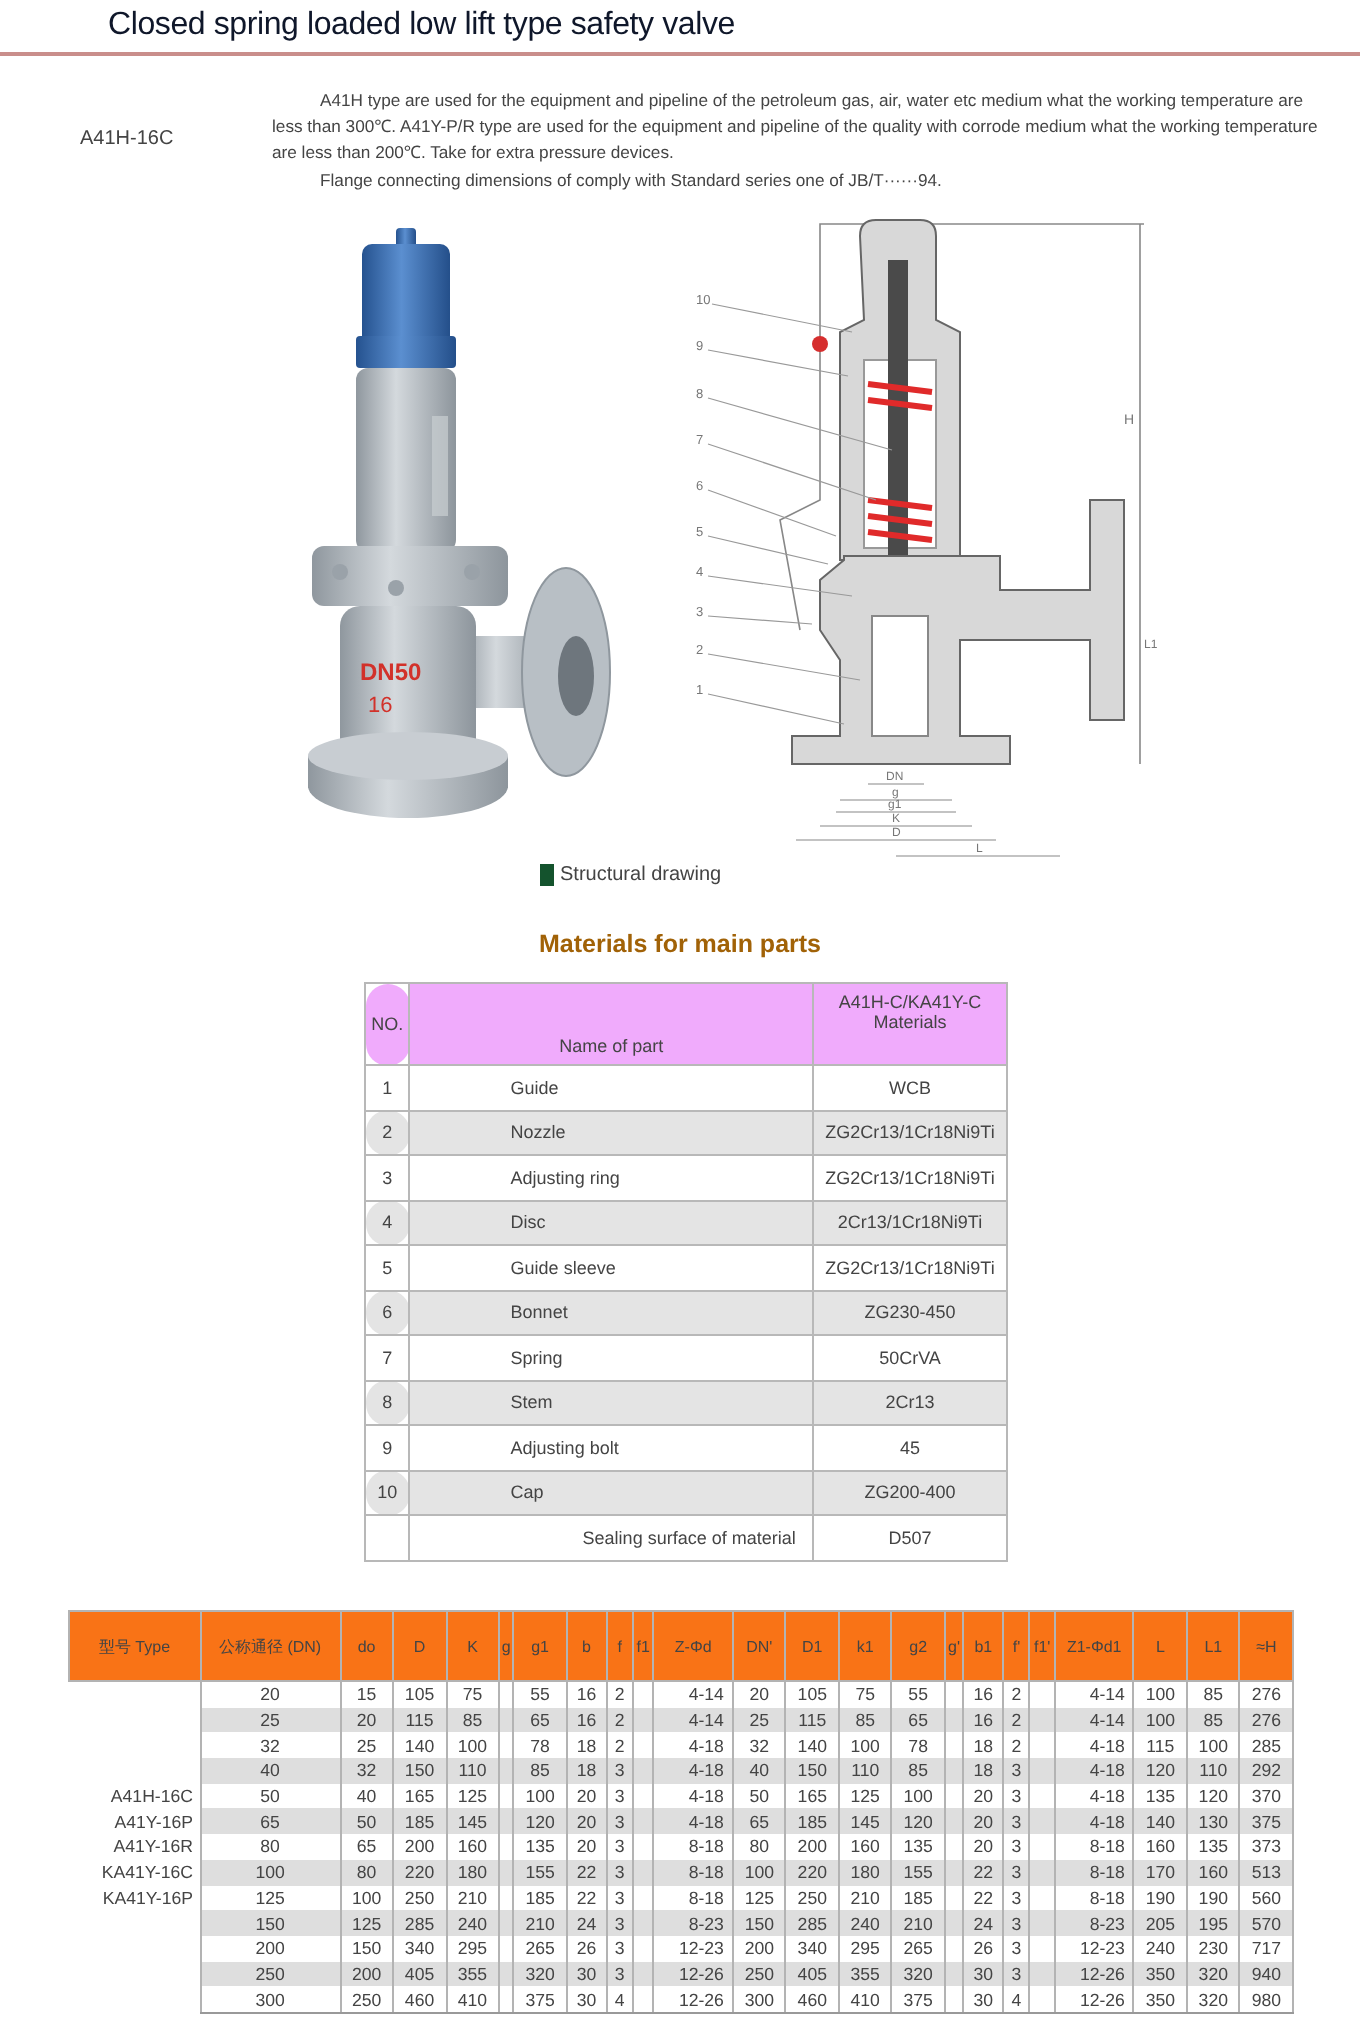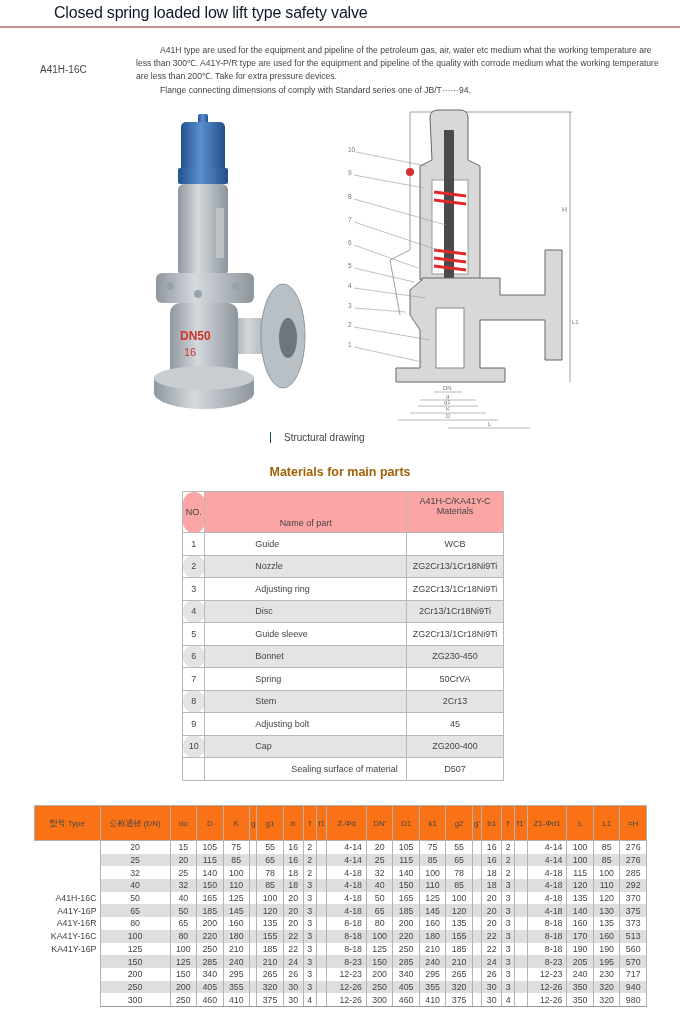--- a/index.html
+++ b/index.html
@@ -13,7 +13,7 @@
   .desc .indent { text-indent: 24px; }
   .photo { position: absolute; left: 148px; top: 108px; width: 190px; height: 310px; }
   .drawing { position: absolute; left: 340px; top: 100px; width: 340px; height: 340px; }
-  .caption { position: absolute; left: 270px; top: 432px; font-size: 10px; color: #444; border-left: 1px solid #14532d; padding-left: 13px; }
+  .caption { position: absolute; left: 270px; top: 432px; font-size: 10px; color: #444; border-left: 7px solid #14532d; padding-left: 3px; }
   .mat-title { position: absolute; left: 0; width: 680px; top: 465px; text-align: center; font-size: 12.5px; font-weight: bold; color: #a16207; }
   table { border-collapse: collapse; }
   .mat-table { position: absolute; left: 182px; top: 491px; width: 322px; font-size: 9px; color: #444; }

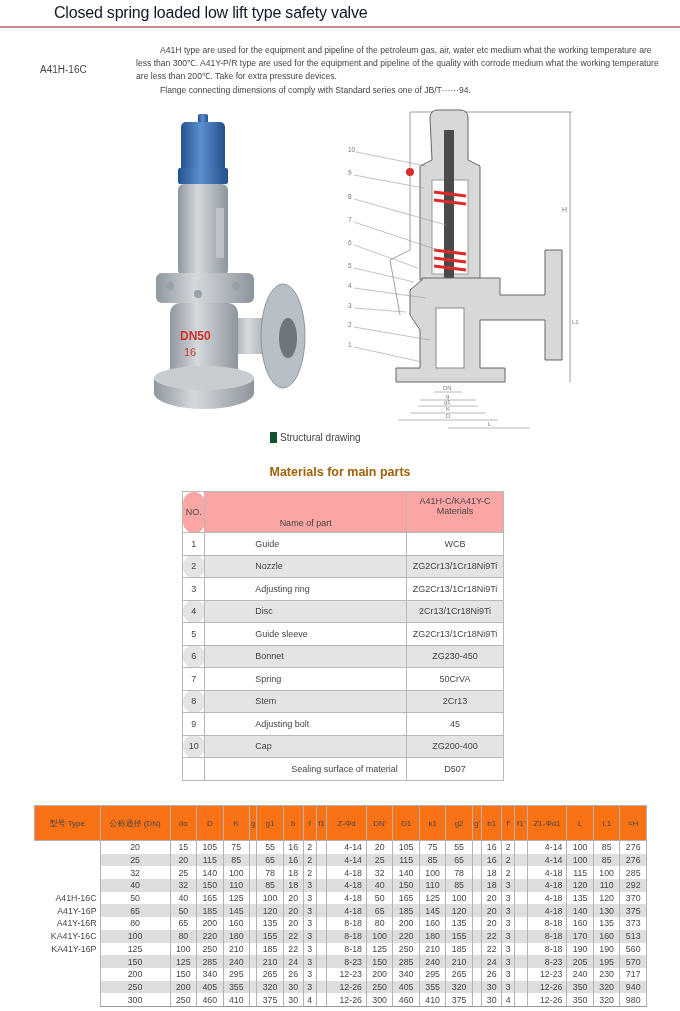--- a/index.html
+++ b/index.html
@@ -18,7 +18,7 @@
   table { border-collapse: collapse; }
   .mat-table { position: absolute; left: 182px; top: 491px; width: 322px; font-size: 9px; color: #444; }
   .mat-table td, .mat-table th { border: 1px solid #b8b8b8; height: 21.5px; padding: 0; }
-  .mat-table th { background: #fca5a5; font-weight: normal; height: 36px; margin-left: 16px; }
+  .mat-table th { background: #f0abfc; font-weight: normal; height: 36px; margin-left: 16px; }
   .mat-table tr.shade td { background: #e4e4e4; }
   .mat-table .c-no { width: 26px; text-align: center; border-radius: 11px; }
   .mat-table .c-name { width: 188px; text-align: left; padding-left: 50px; }

